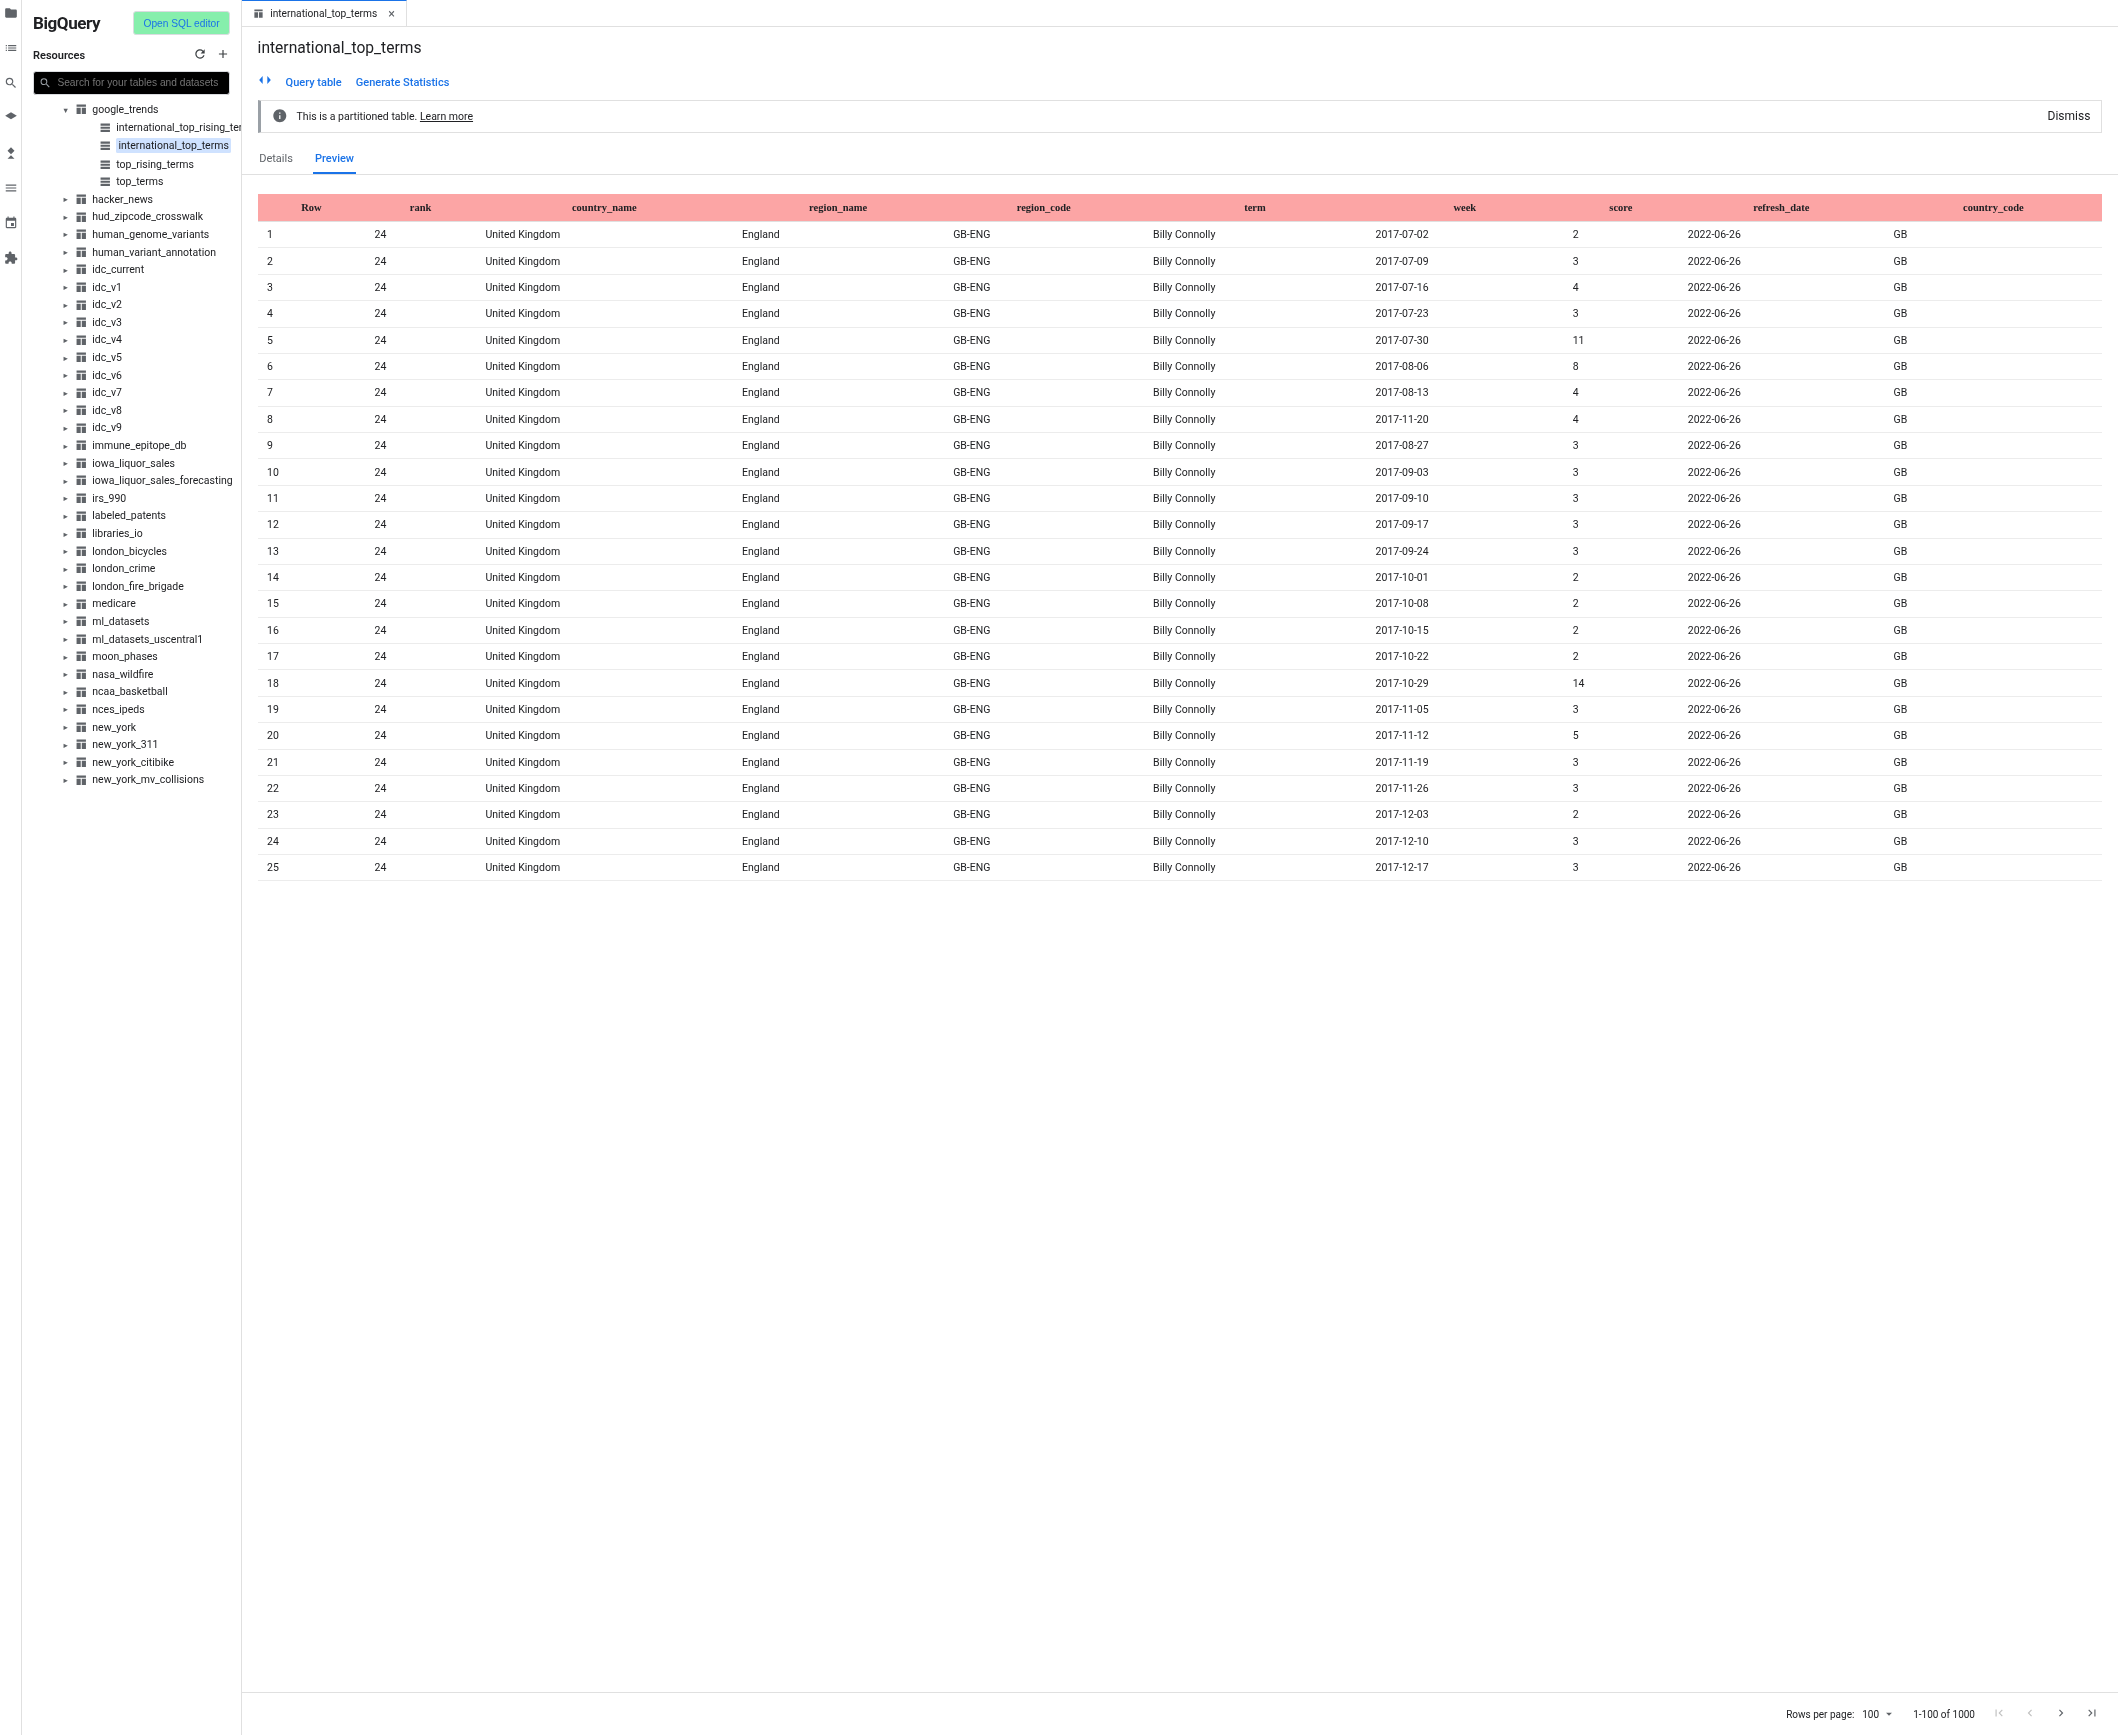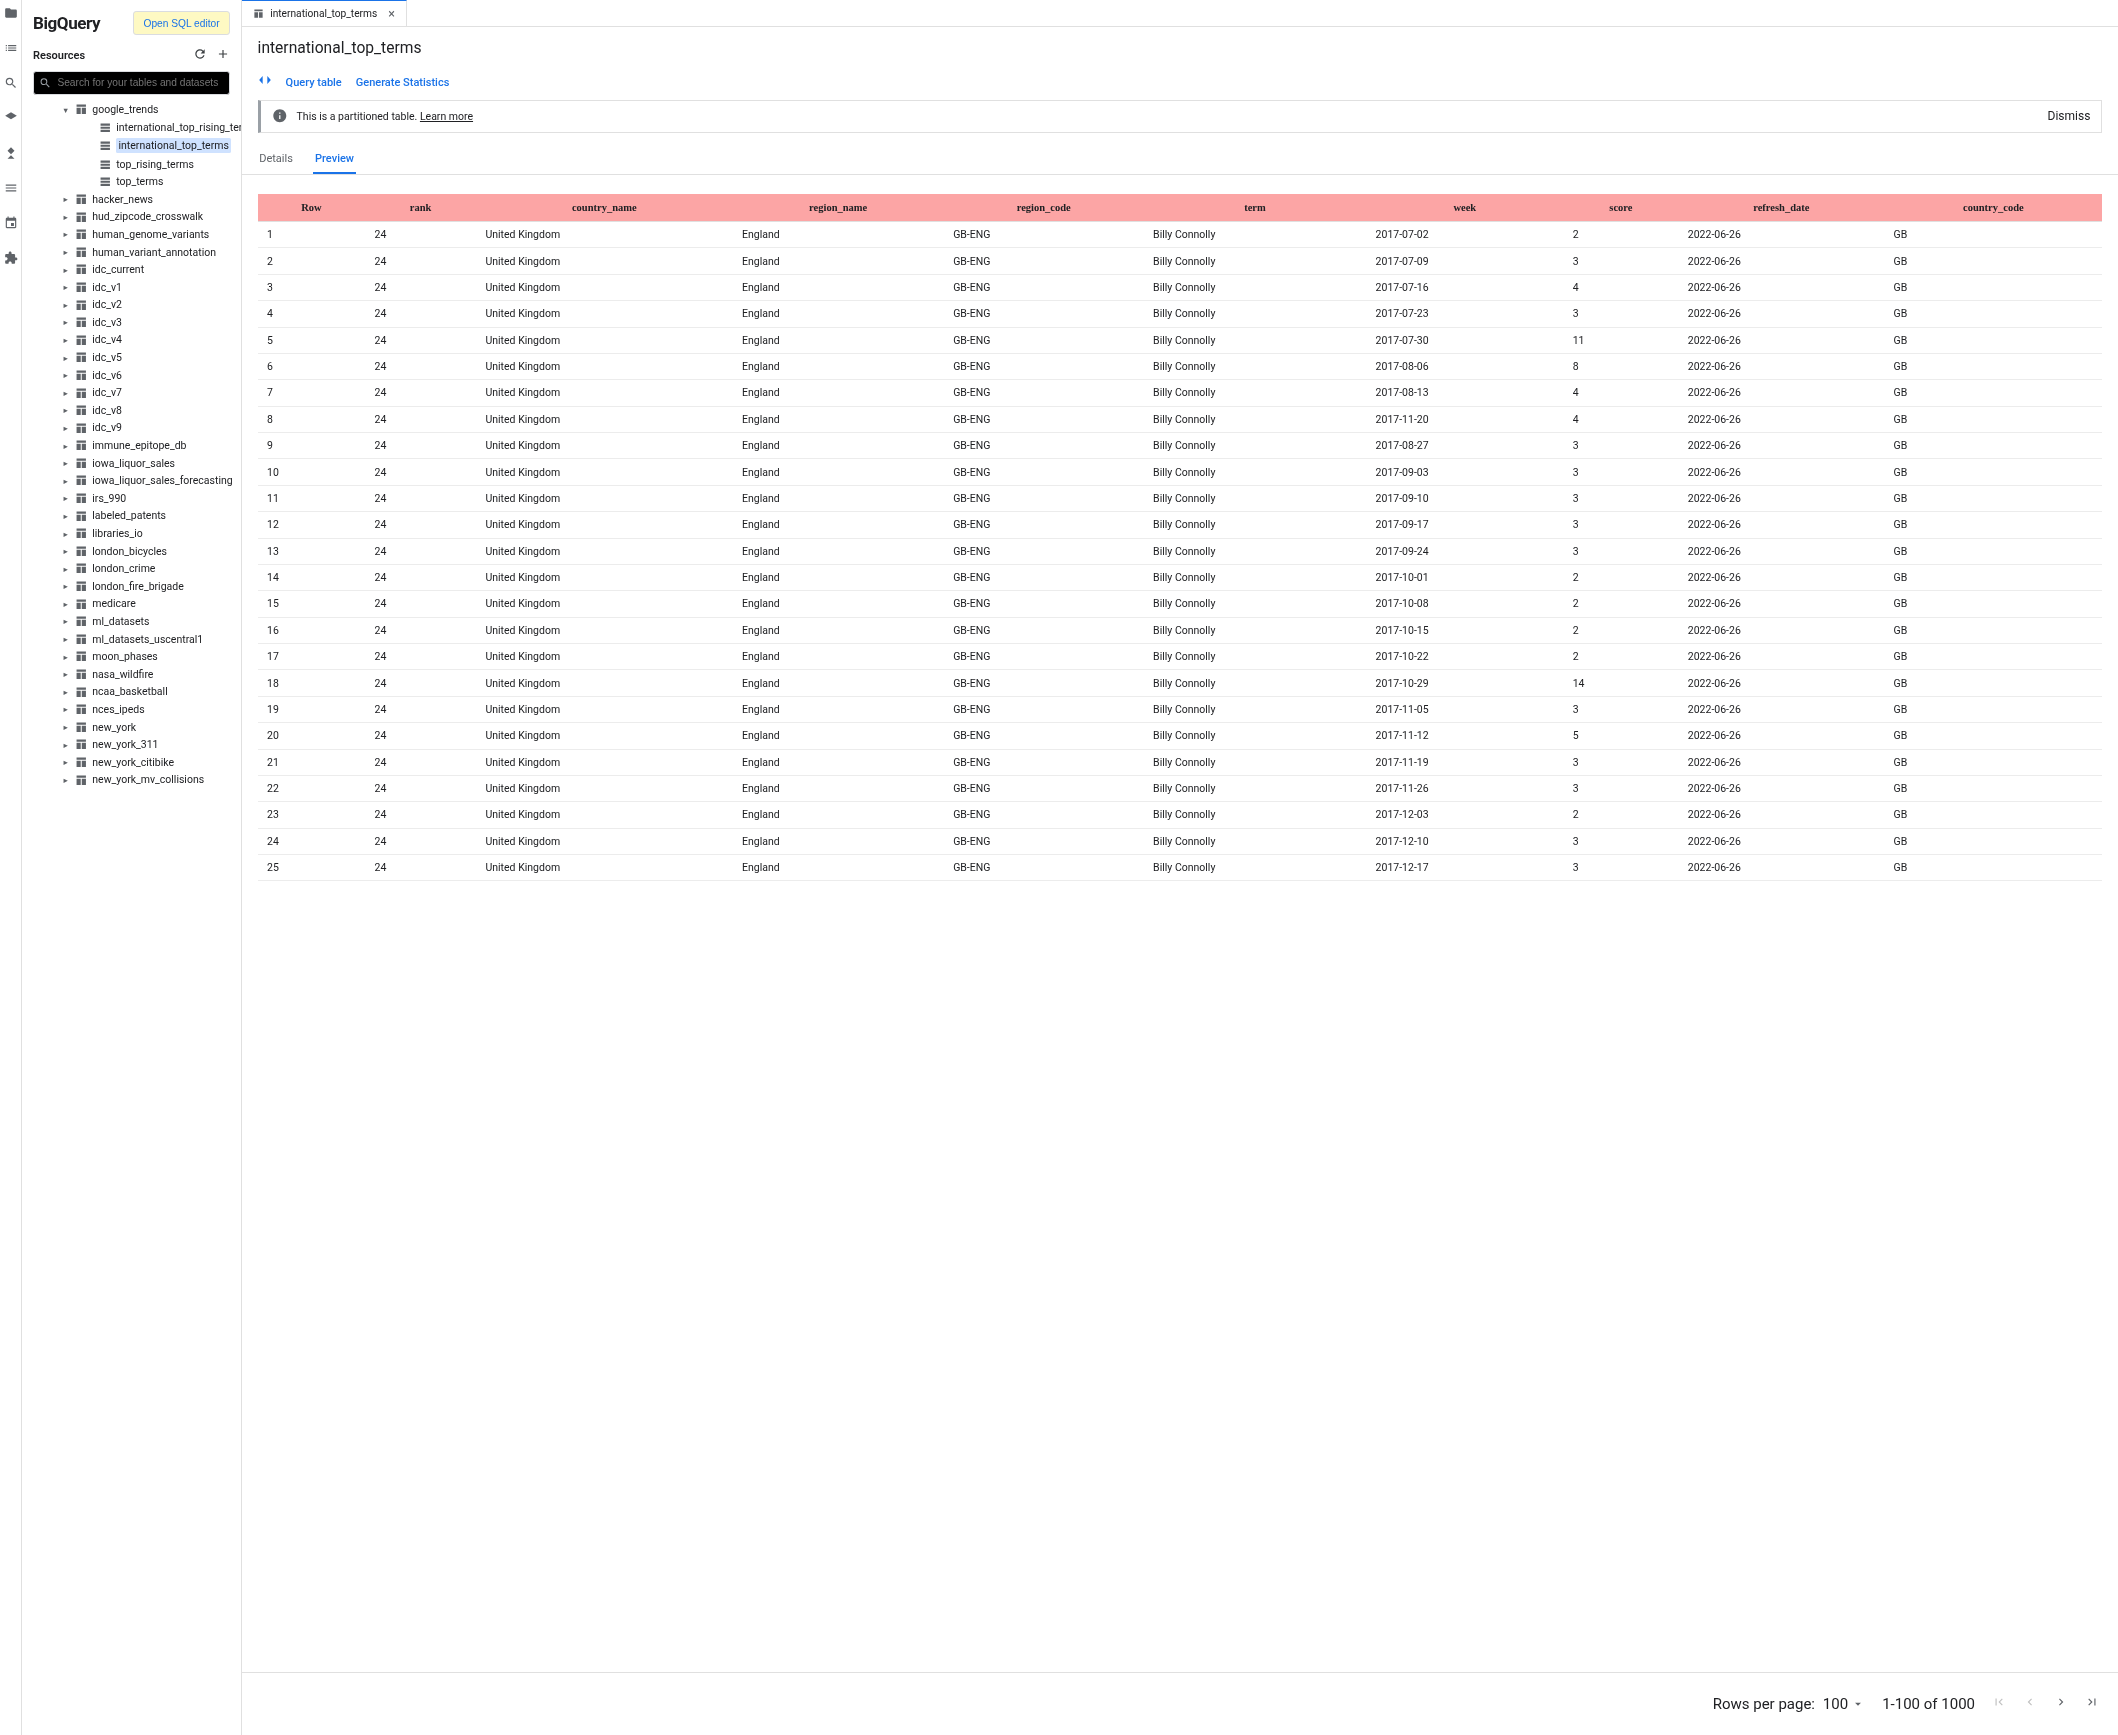--- a/index.html
+++ b/index.html
@@ -10,7 +10,7 @@
 .sidebar { width: 220px; border-right: 0.8px solid #e0e0e0; display: flex; flex-direction: column; overflow: hidden; }
 .sidebar-header { display: flex; align-items: center; justify-content: space-between; padding: 11px 11px 7.8px 11px; }
 .brand { font-size: 17px; font-weight: 700; letter-spacing: -0.4px; }
-.open-sql { border: 0.8px solid #dadce0; border-radius: 3.1px; background: #fef9c3; color: #1a73e8; font-size: 10.2px; font-weight: 500; padding: 5.5px 9.4px; cursor: pointer; }
+.open-sql { border: 0.8px solid #dadce0; border-radius: 3.1px; background: #86efac; color: #1a73e8; font-size: 10.2px; font-weight: 500; padding: 5.5px 9.4px; cursor: pointer; }
 .resources-row { display: flex; align-items: center; justify-content: space-between; padding: 4.7px 11px 6.2px 11px; font-weight: 600; font-size: 11px; }
 .resources-icons { display: flex; gap: 9.4px; }
 .resources-icons svg { width: 14px; height: 14px; fill: #3c4043; cursor: pointer; }

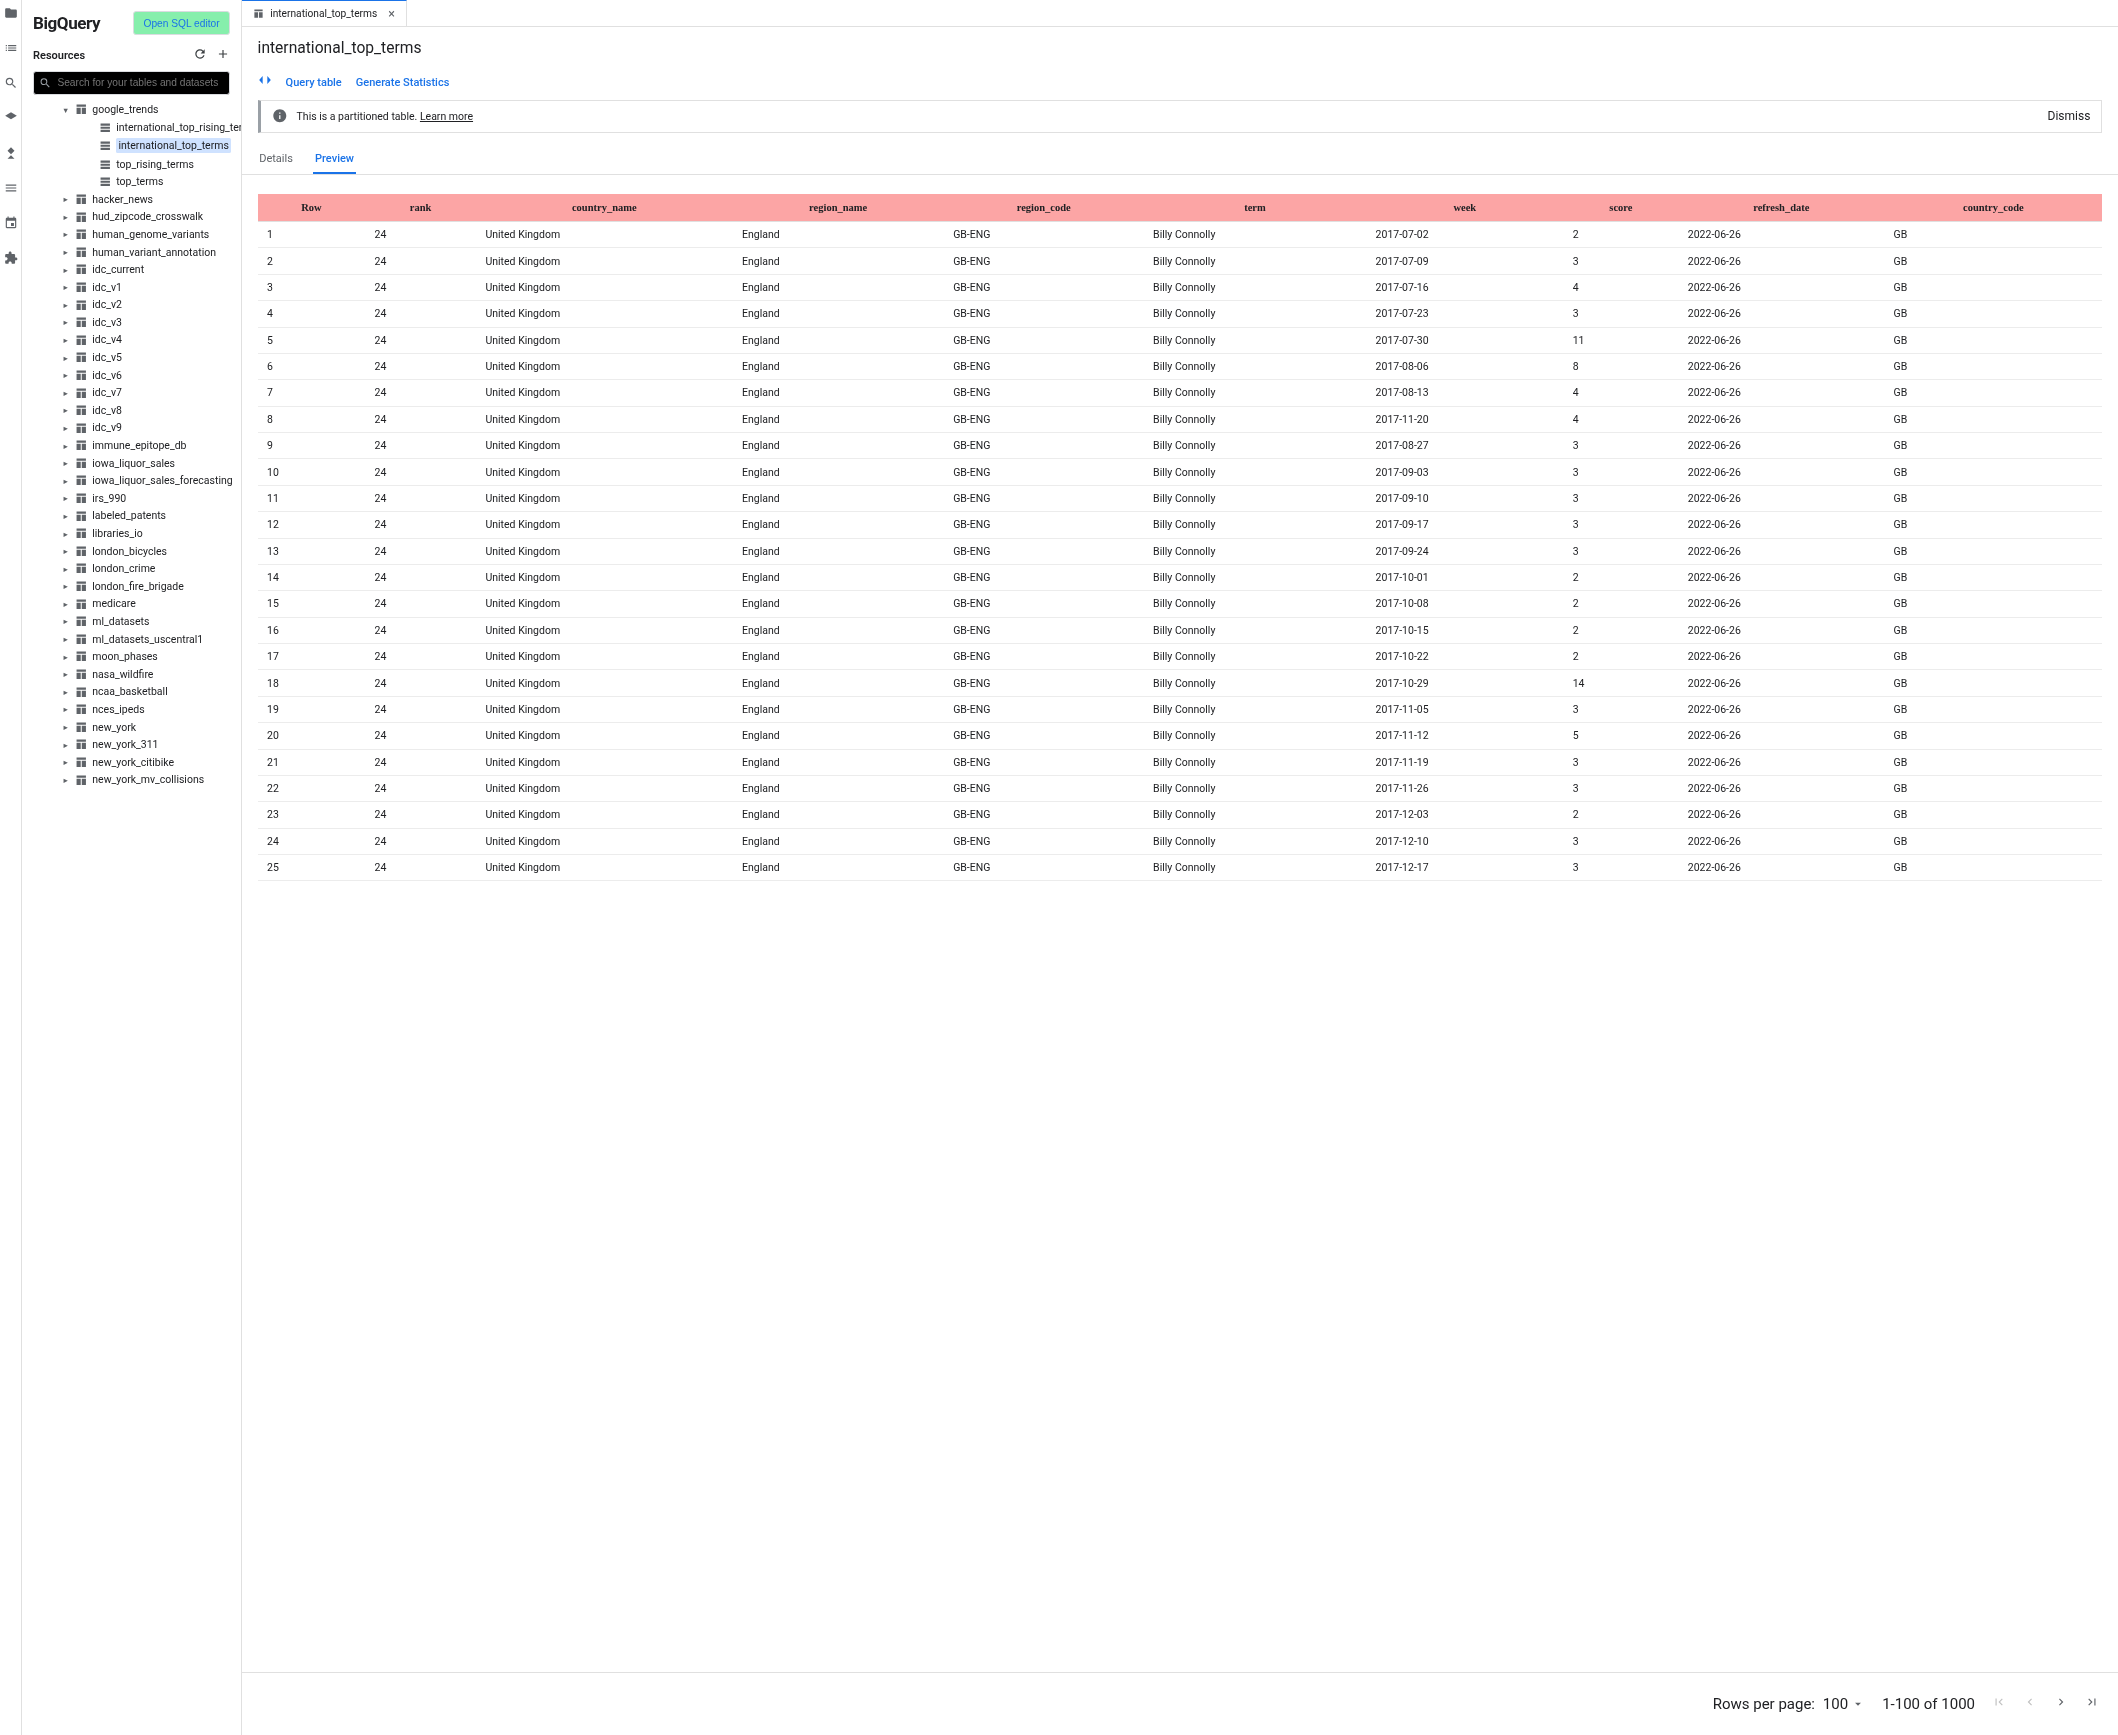--- a/index.html
+++ b/index.html
@@ -50,7 +50,7 @@
 table.data { border-collapse: collapse; width: 100%; min-width: 703px; font-size: 10.5px; }
 table.data thead th { background: #fca5a5; text-align: center; font-weight: 600; padding: 7.8px 9.4px; border-bottom: 0.8px solid #e0e0e0; white-space: nowrap; font-family: Liberation Serif, serif; }
 table.data tbody td { padding: 6.2px 9.4px; border-bottom: 0.8px solid #ececec; white-space: nowrap; }
-.pager { display: flex; align-items: flex-end; justify-content: flex-end; gap: 17px; padding: 22px 19px; font-size: 15px; border-top: 0.8px solid #e0e0e0; }
+.pager { display: flex; align-items: center; justify-content: flex-end; gap: 17px; padding: 13px 19px; font-size: 10px; border-top: 0.8px solid #e0e0e0; }
 .pager .rpp { display: flex; align-items: center; gap: 7.8px; }
 .pager svg { width: 14px; height: 14px; fill: #5f6368; cursor: pointer; }
 .pager .disabled svg { fill: #c0c0c0; }

